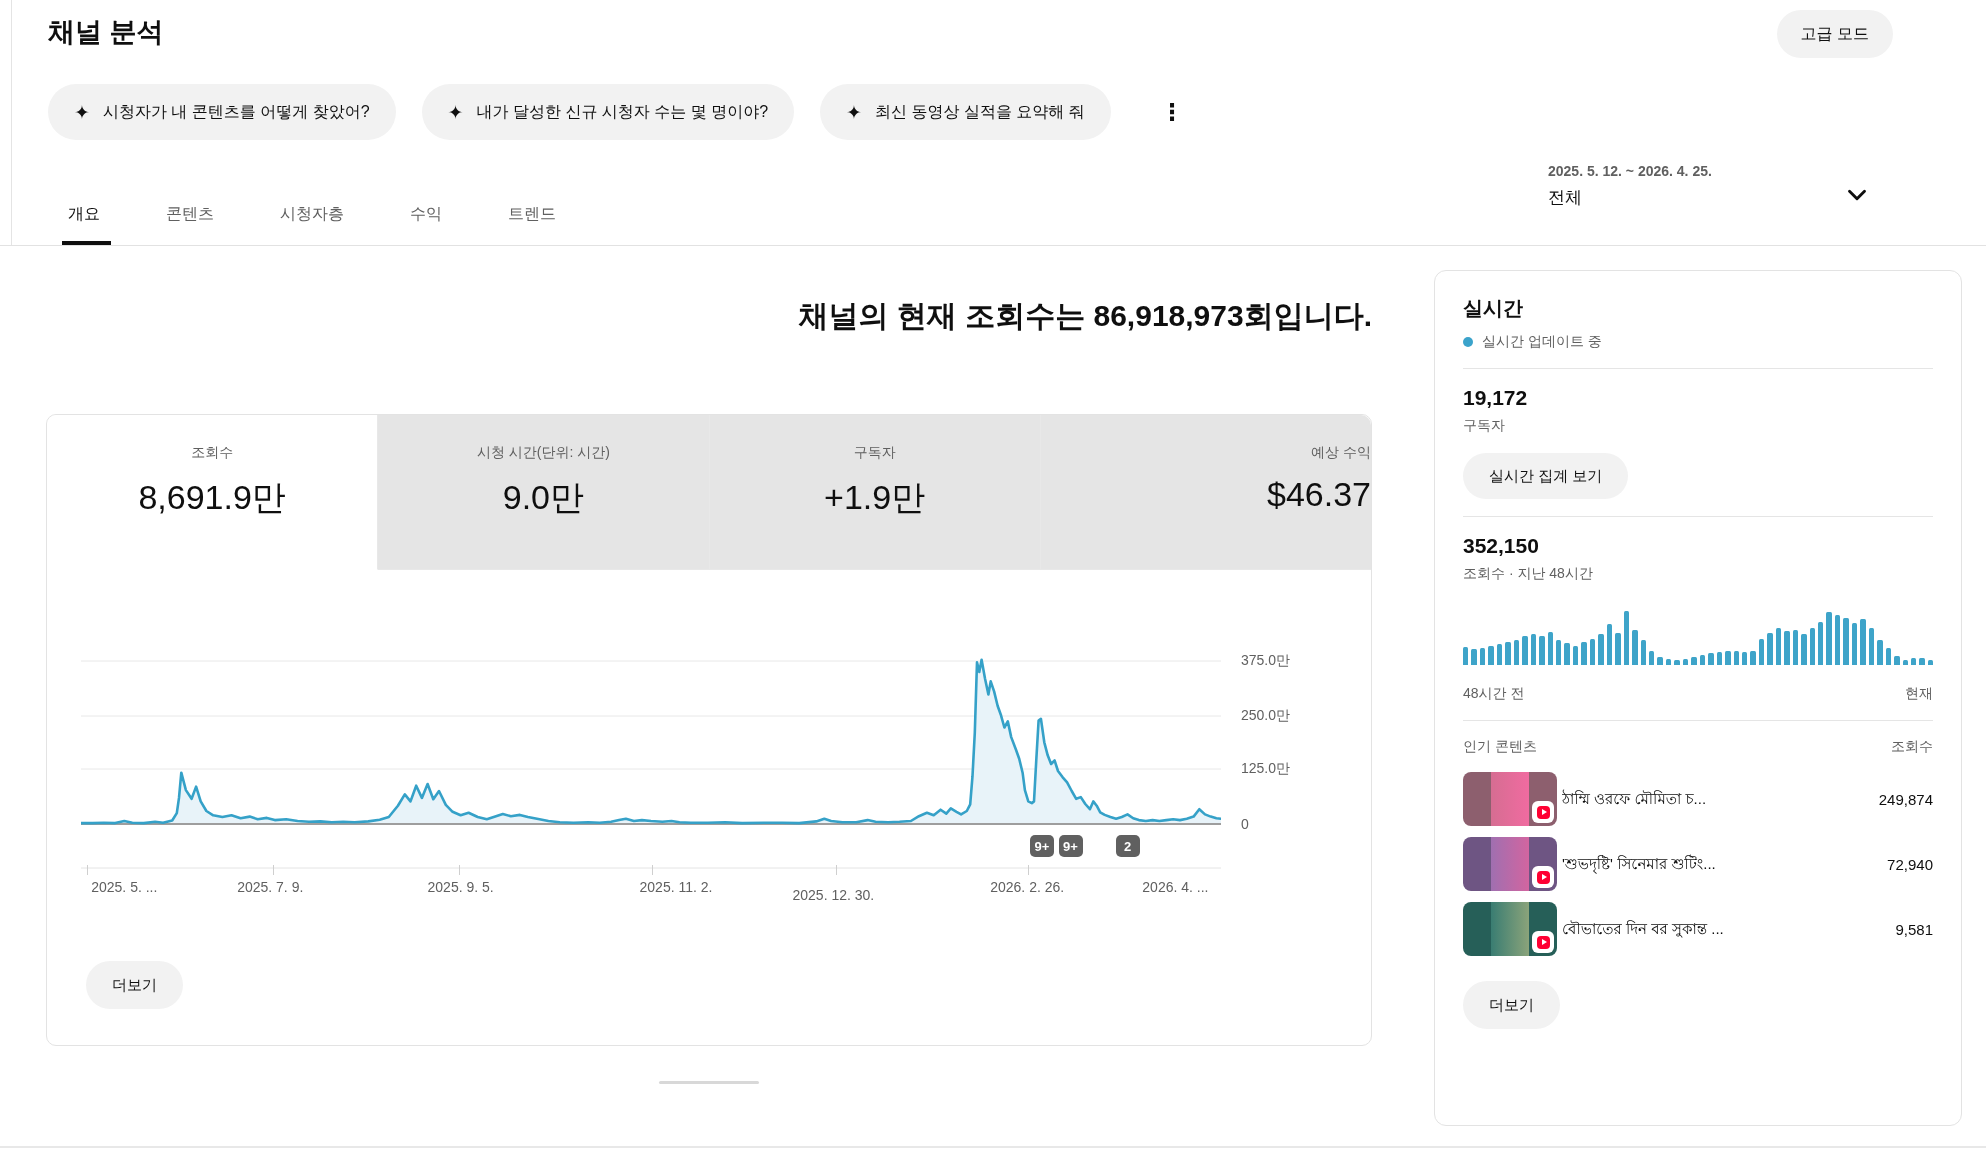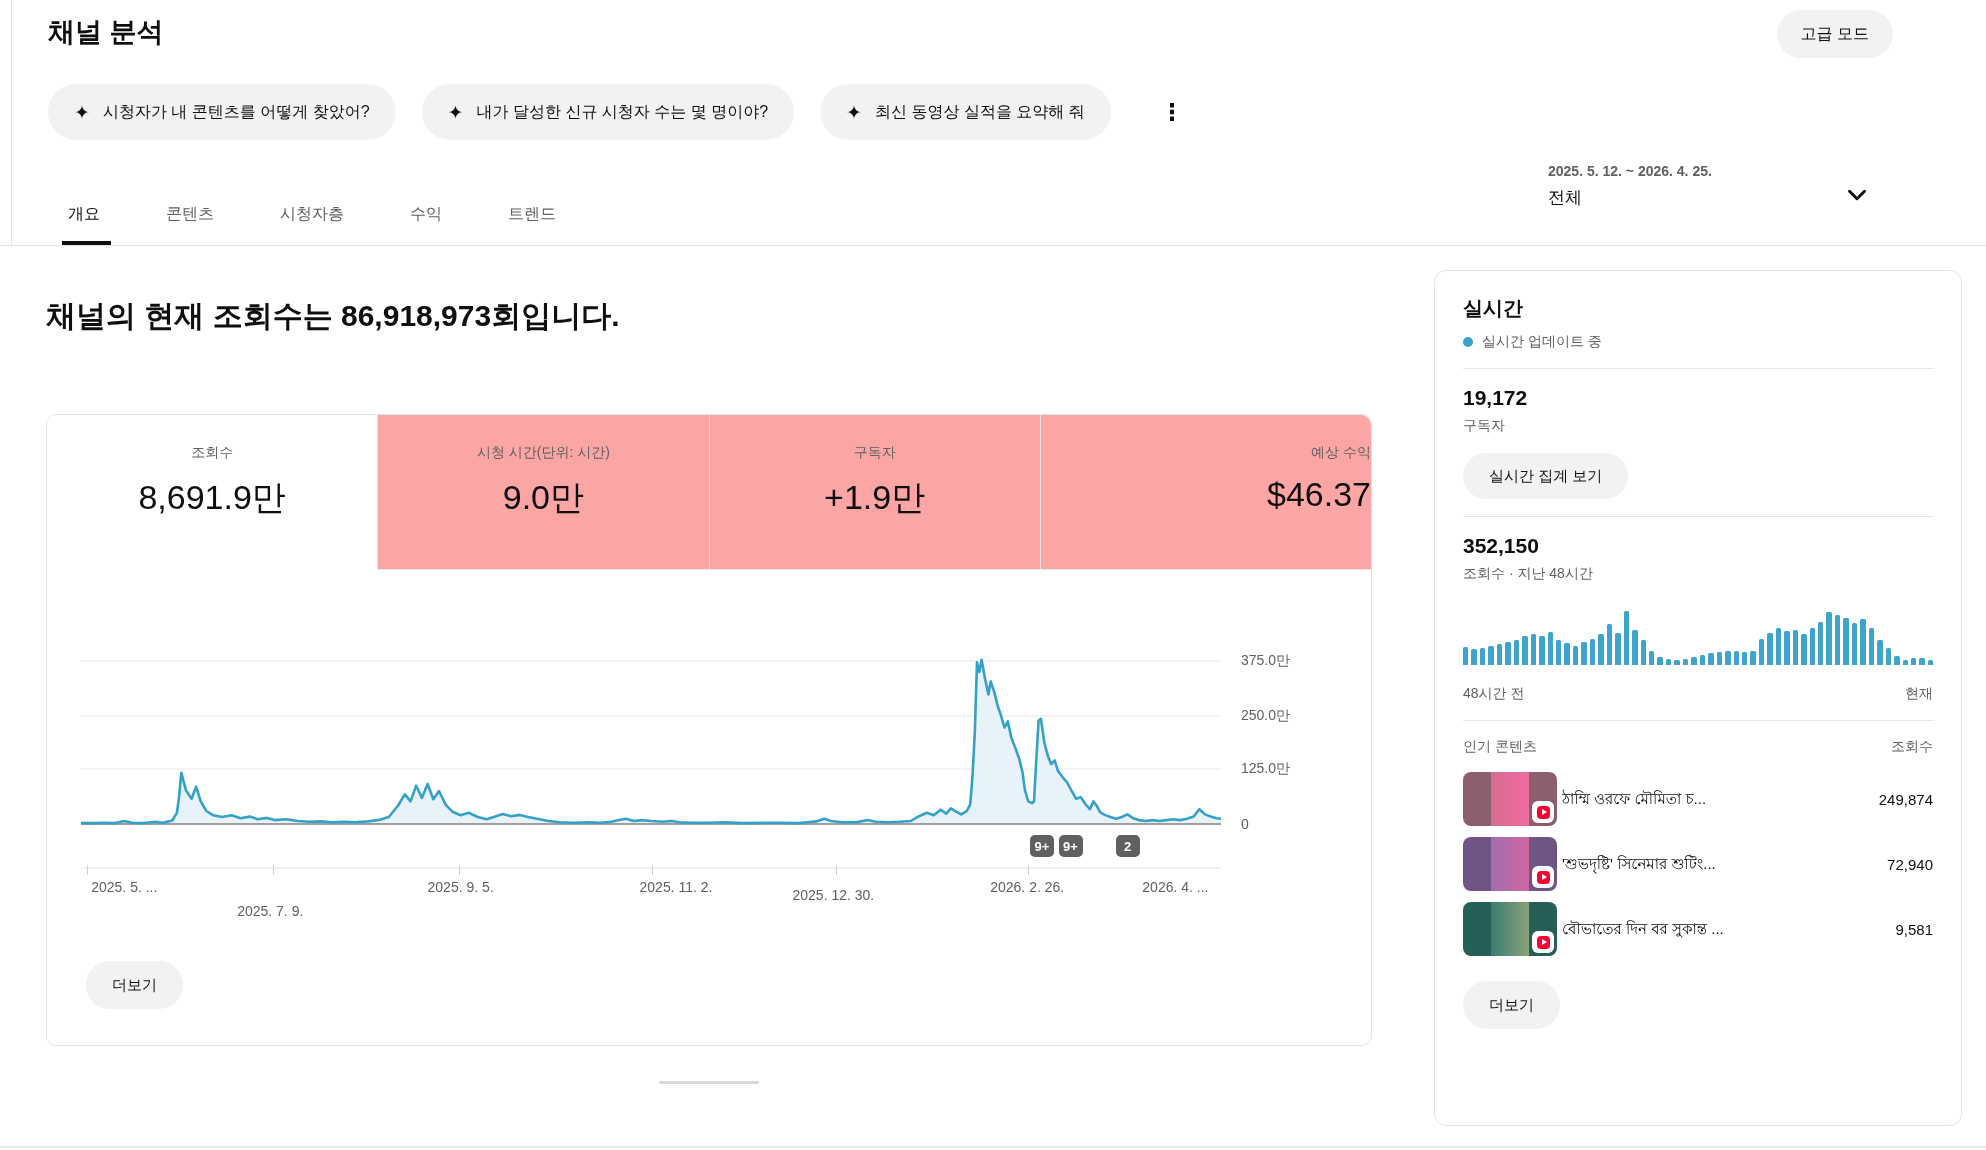--- a/index.html
+++ b/index.html
@@ -35,7 +35,7 @@
   .date-preset { font-size:17px; color:#0f0f0f; }
   .chevron { position:absolute; left:1842px; top:180px; width:30px; height:30px; cursor:pointer; }
 
-  .headline { position:absolute; left:46px; top:296px; width:1326px; text-align:left;
+  .headline { position:absolute; left:46px; top:296px; width:1326px; text-align:right;
     font-size:30px; font-weight:700; }
 
   .main-card { position:absolute; left:46px; top:414px; width:1326px; height:632px;

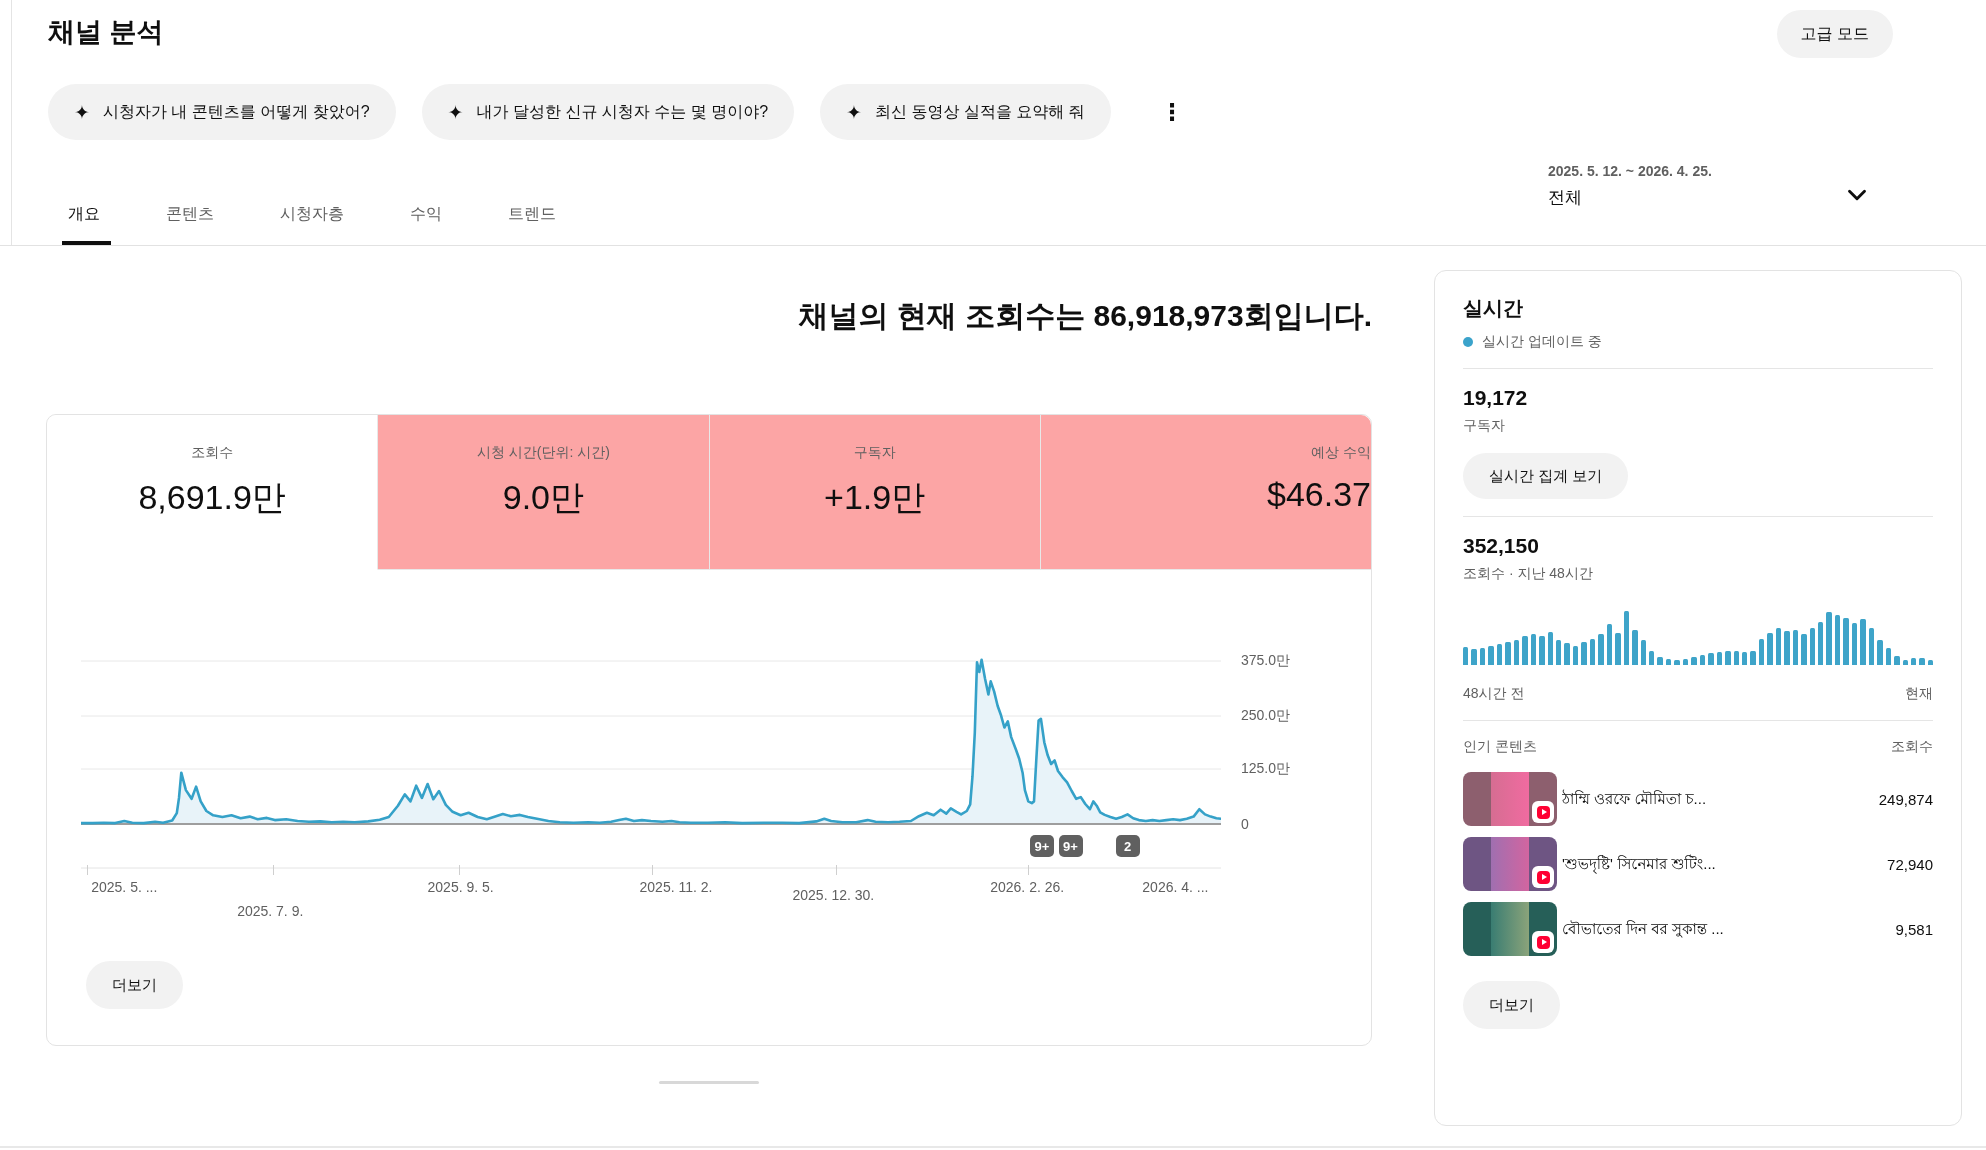--- a/index.html
+++ b/index.html
@@ -41,7 +41,7 @@
   .main-card { position:absolute; left:46px; top:414px; width:1326px; height:632px;
     background:#fff; border:1px solid #e3e3e3; border-radius:10px; }
   .metric-tabs { display:flex; height:155px; }
-  .metric-tab { flex:1; text-align:center; cursor:pointer; background:#fca5a5;
+  .metric-tab { flex:1; text-align:center; cursor:pointer; background:#e5e5e5;
     border-right:1px solid #e8e8e8; border-bottom:1px solid #e8e8e8; padding-top:29px; }
   .metric-tab:first-child { border-top-left-radius:10px; }
   .metric-tab:last-child { border-right:none; border-top-right-radius:10px;text-align:right; }

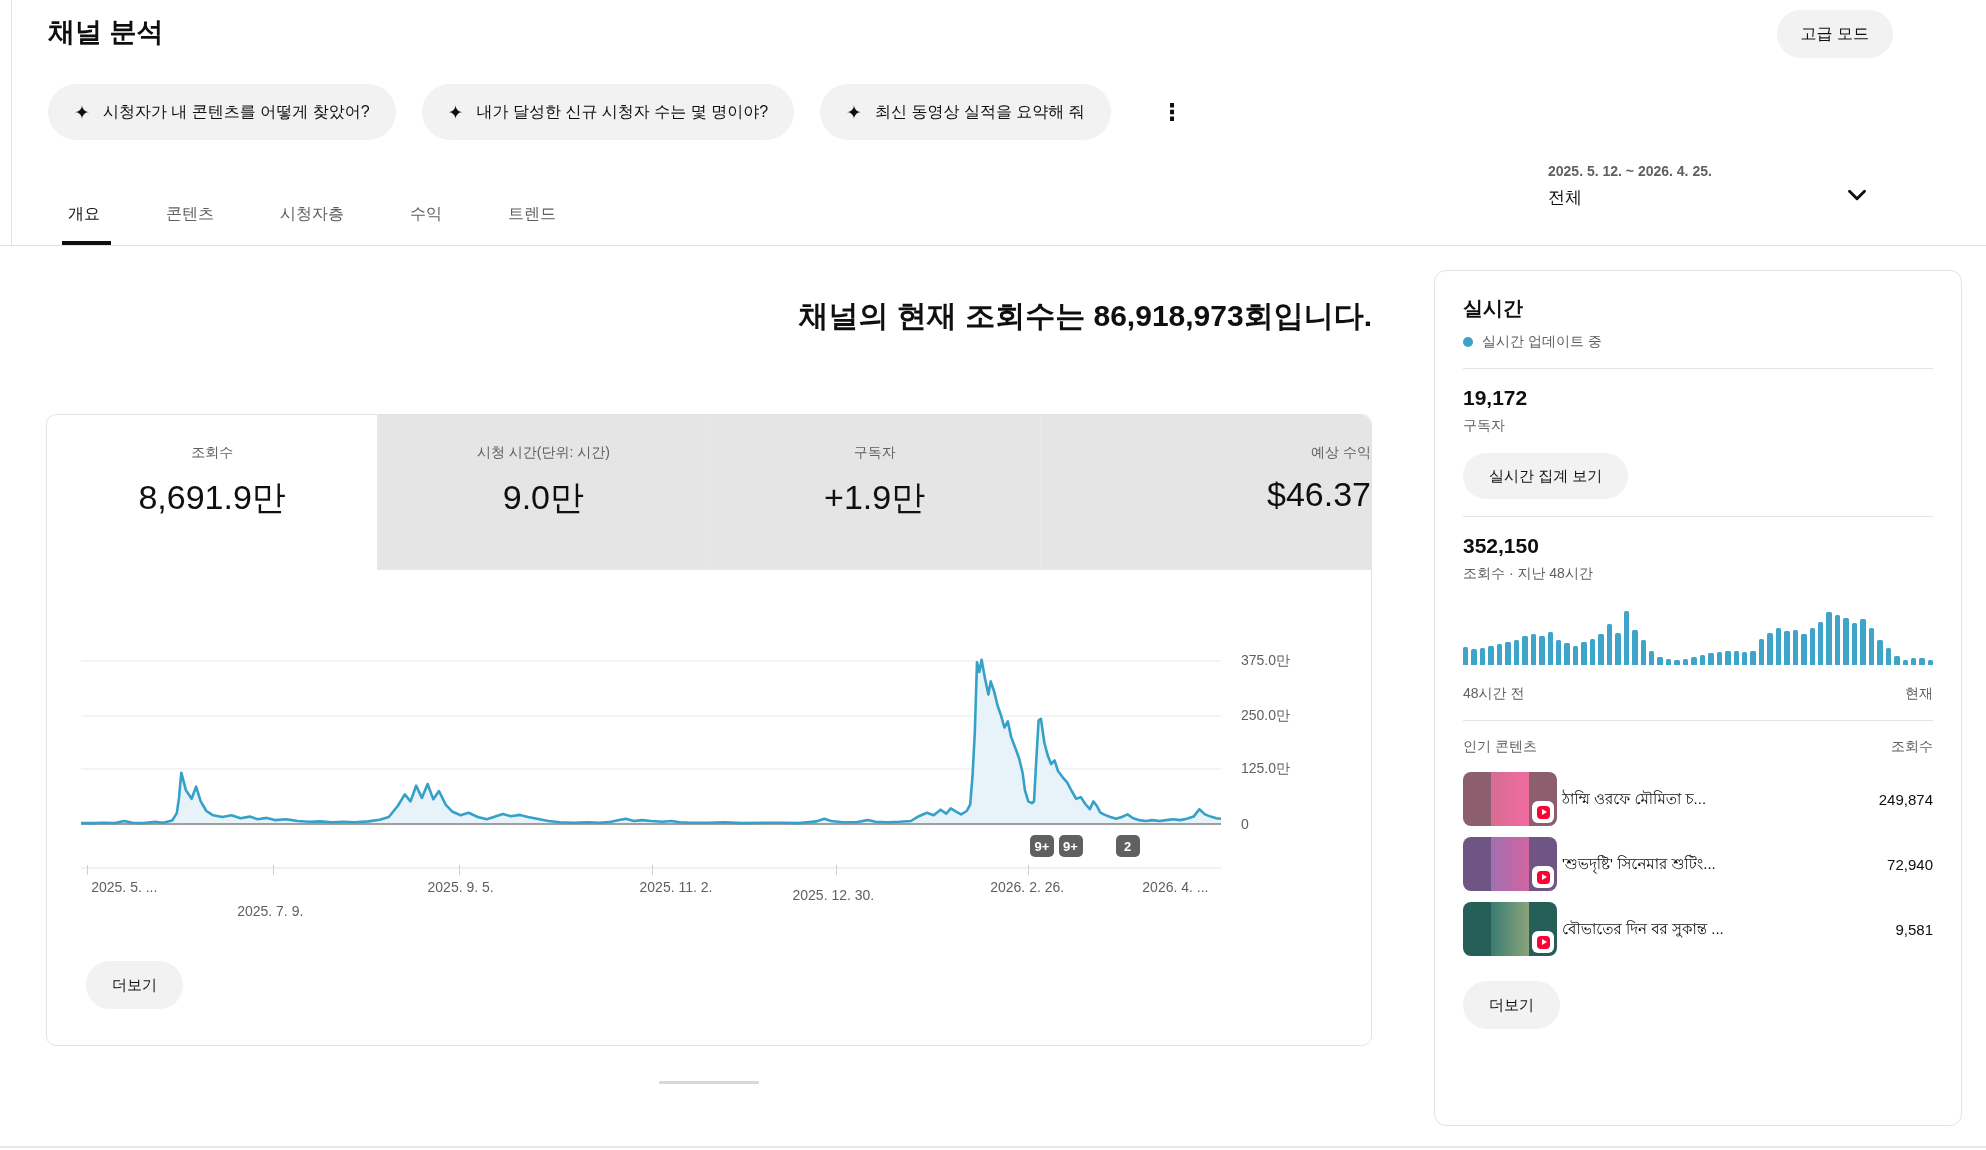--- a/index.html
+++ b/index.html
@@ -178,7 +178,7 @@
     </div>
   <div id="xlabs">
       <div class="xlab" style="left: 77.32px;">2025. 5. ...</div>
-      <div class="xlab" style="left: 223.24px; margin-top: 24px;">2025. 7. 9.</div>
+      <div class="xlab" style="left: 223.24px;">2025. 7. 9.</div>
       <div class="xlab" style="left: 413.62px;">2025. 9. 5.</div>
       <div class="xlab" style="left: 629px;">2025. 11. 2.</div>
       <div class="xlab" style="left: 786.4px; margin-top: 8px;">2025. 12. 30.</div>

